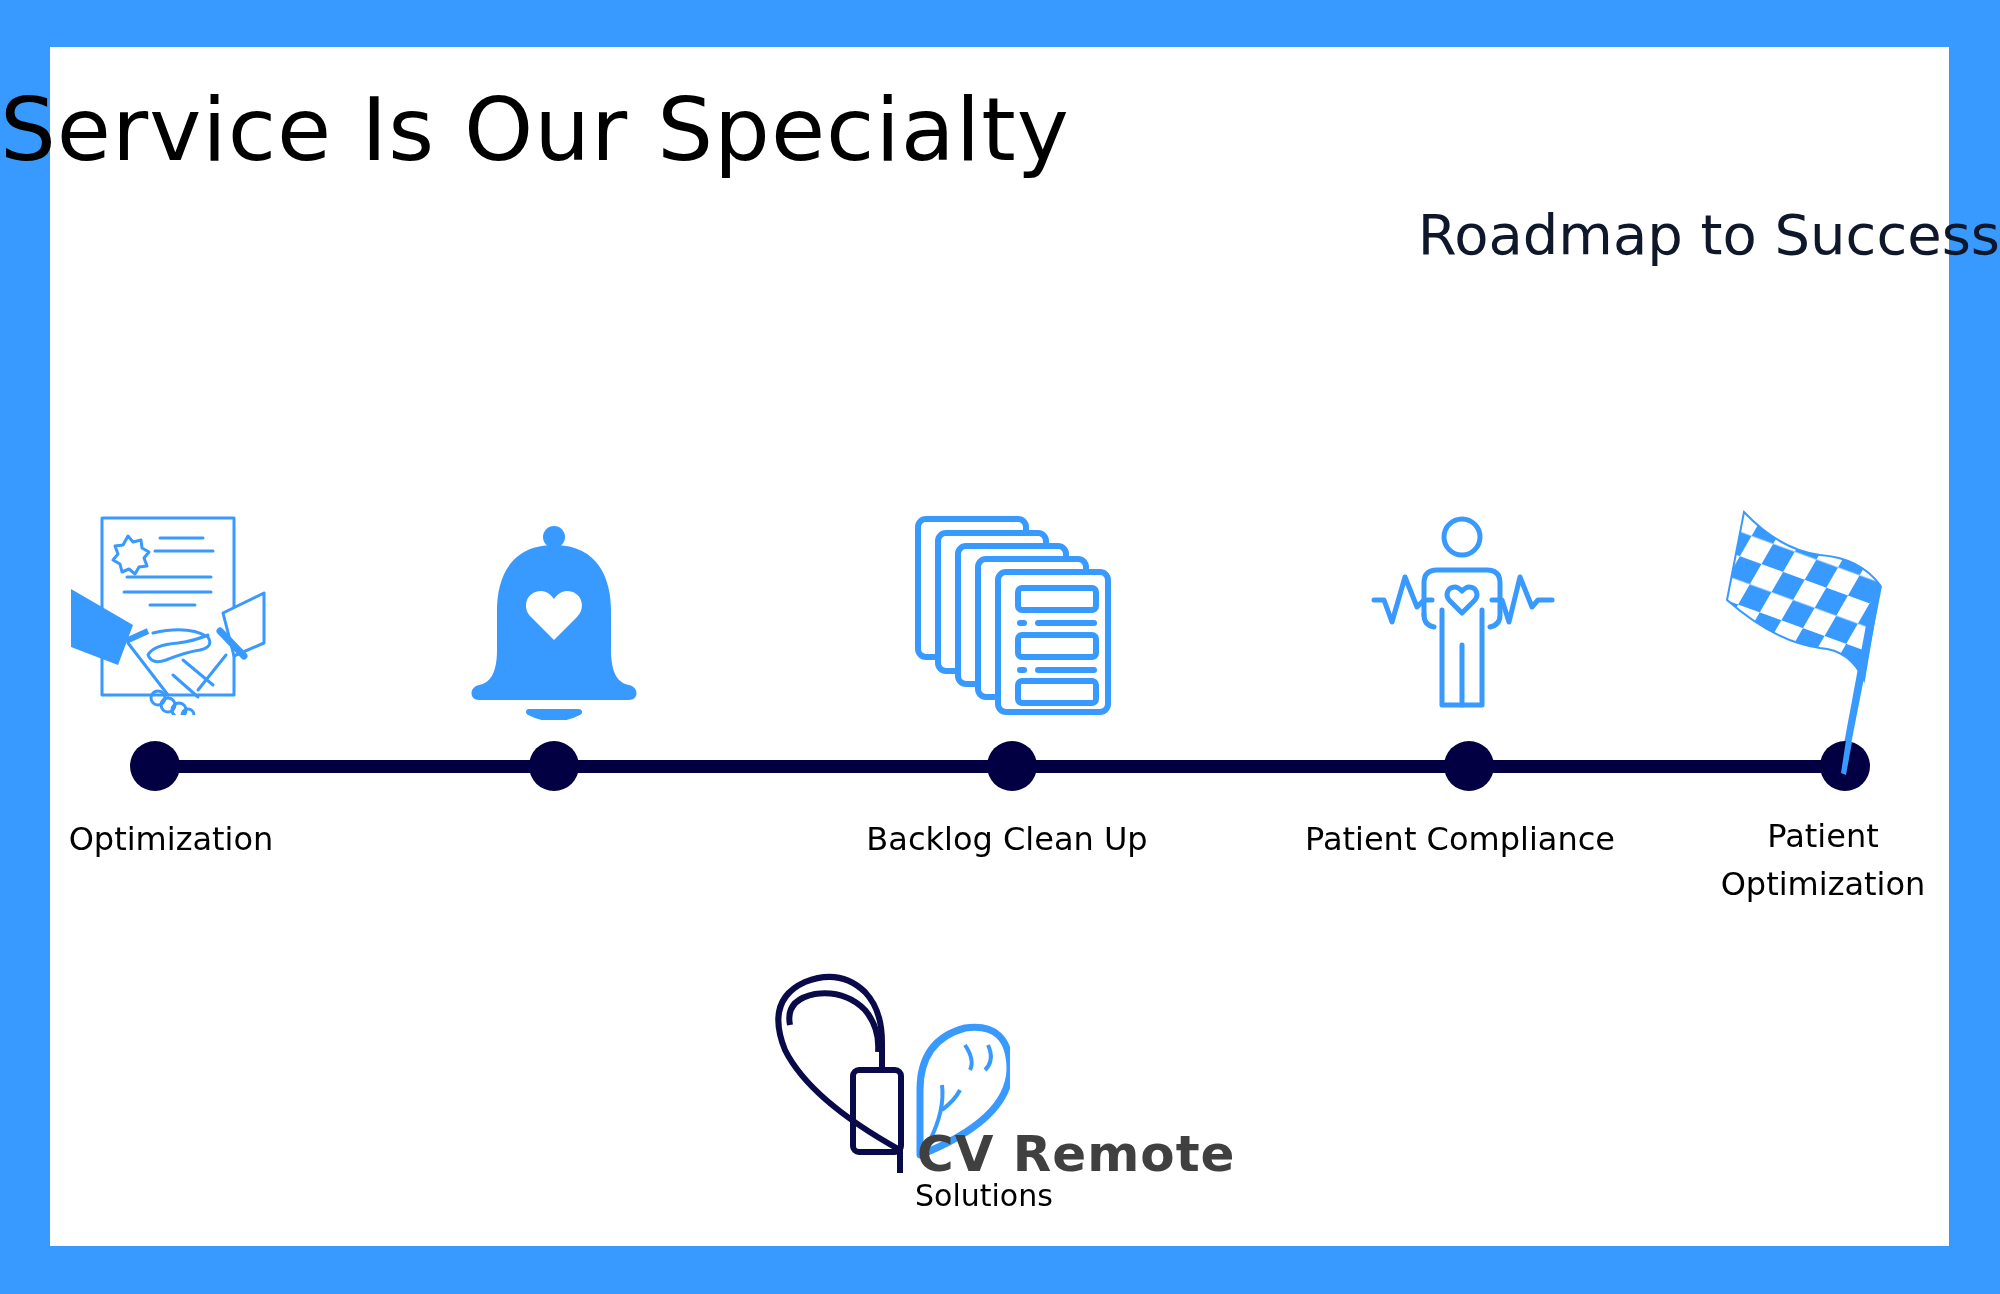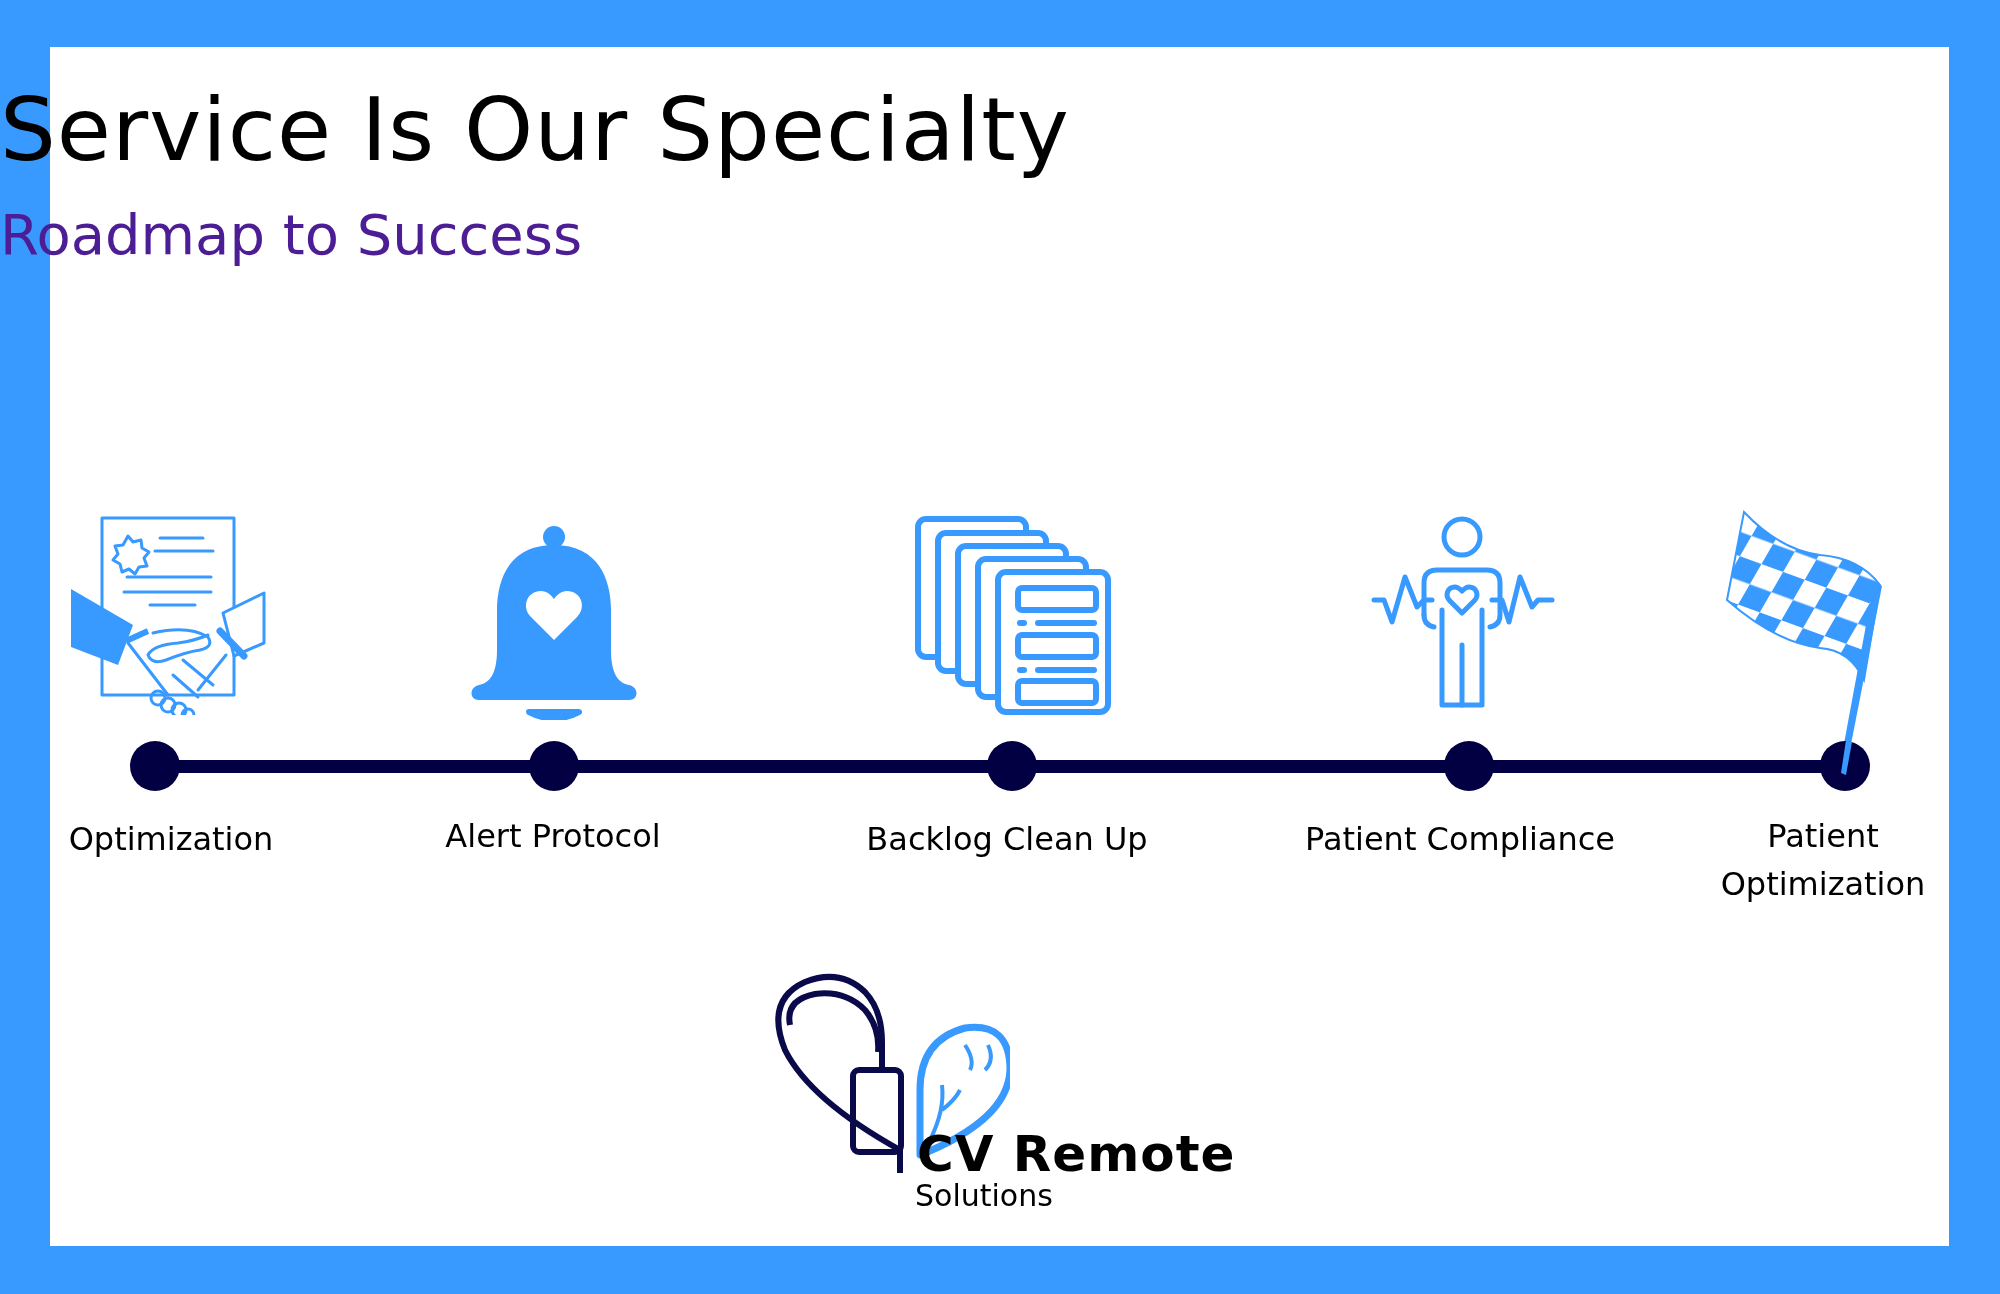--- a/index.html
+++ b/index.html
@@ -18,8 +18,8 @@
     line-height:100px;
   }
   .subtitle {
-    position:absolute; left:0; width:2000px; top:200px; text-align:left;
-    font-size:56px; color:#4c1d95; line-height:70px;
+    position:absolute; left:0; width:2000px; top:200px; text-align:right;
+    font-size:56px; color:#0f172a; line-height:70px;
   }
   .timeline-line {
     position:absolute; left:155px; top:760px; width:1690px; height:13px;

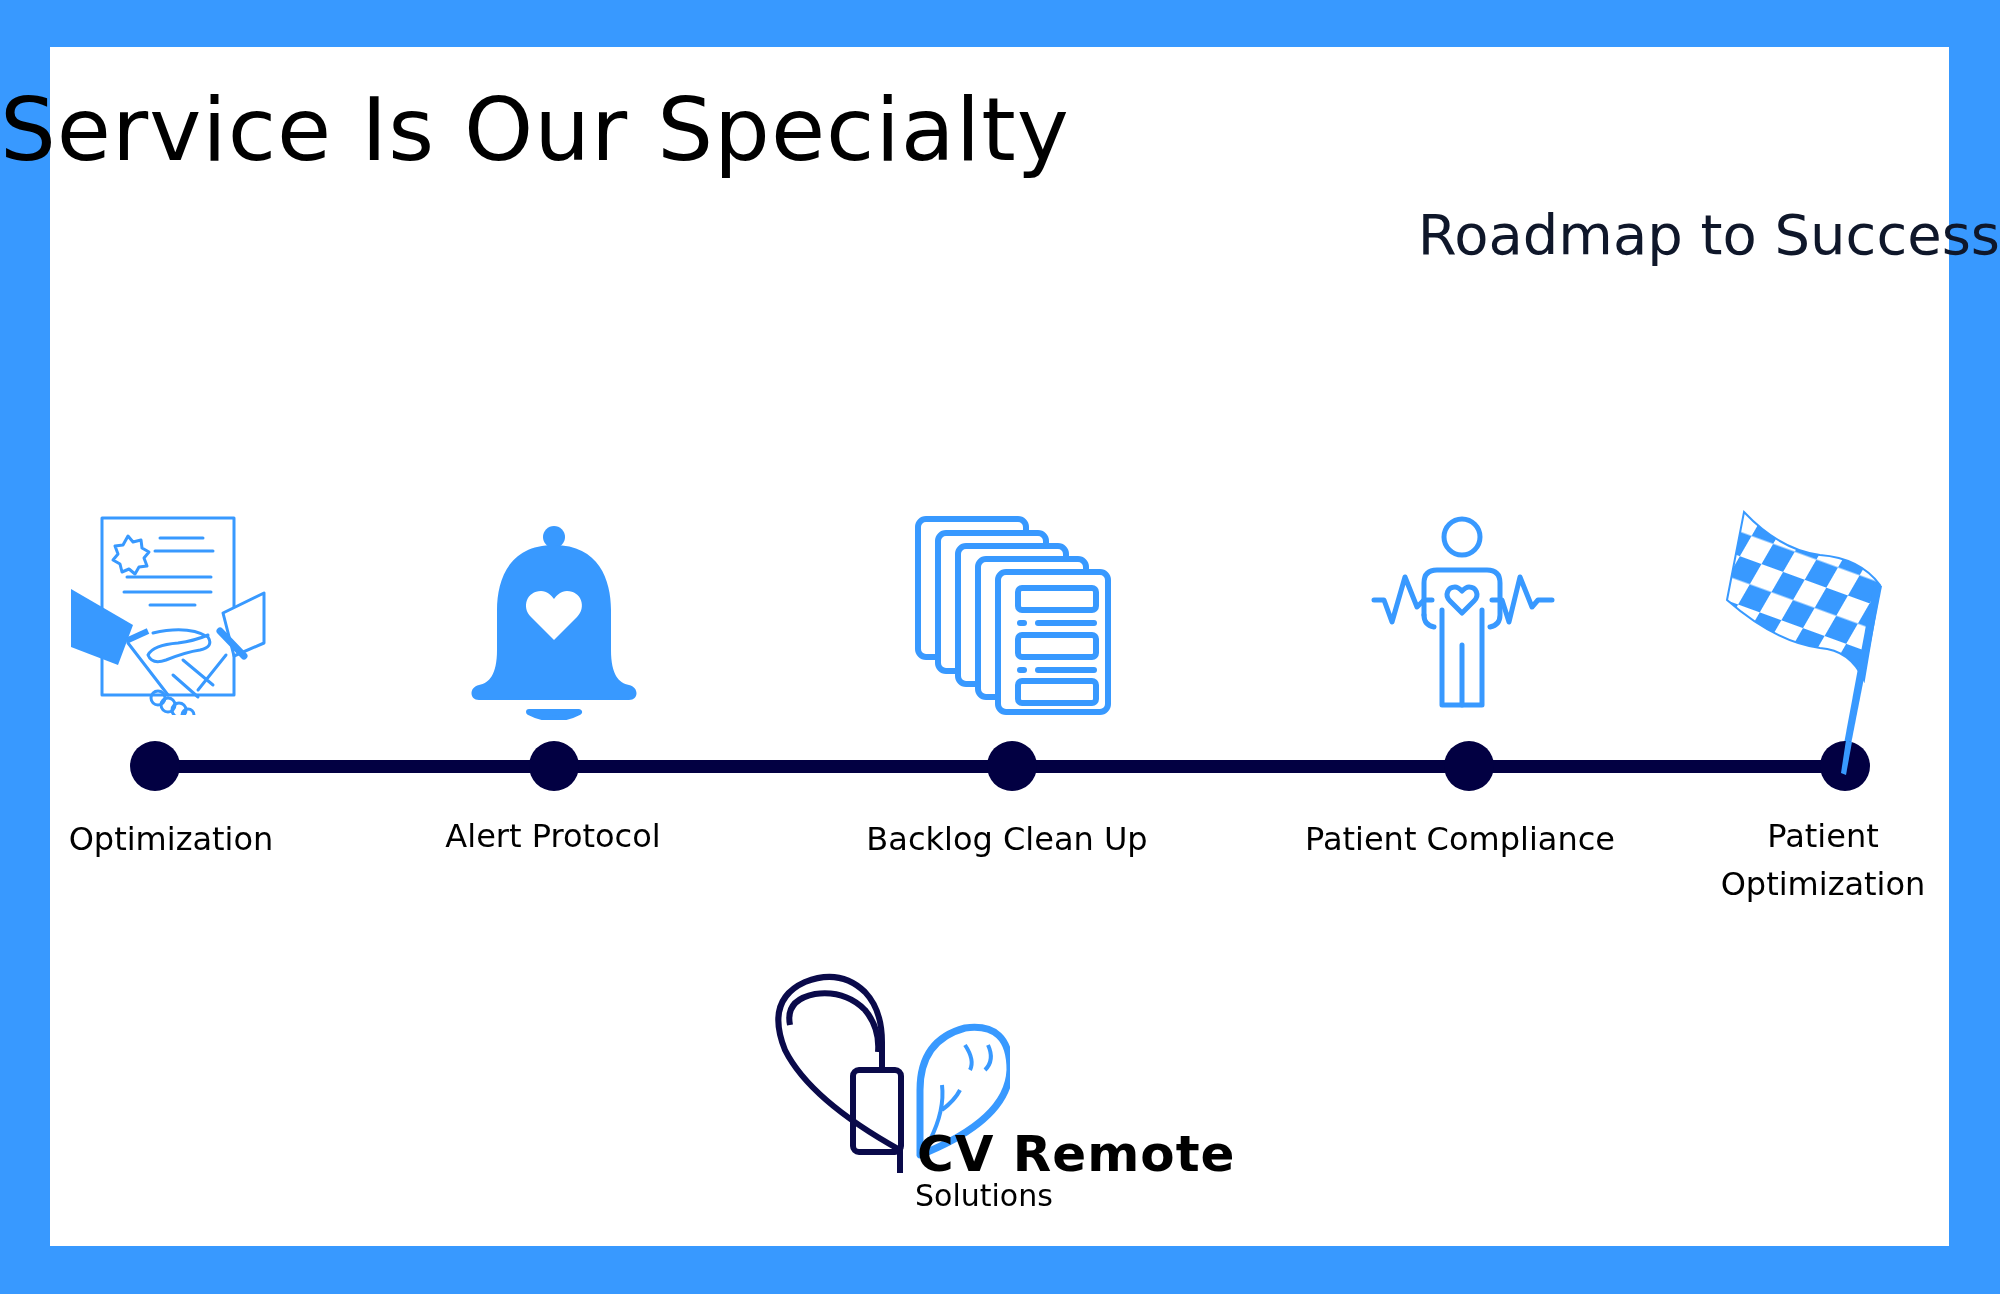--- a/index.html
+++ b/index.html
@@ -139,7 +139,6 @@
 
 <div class="label" style="left:171px;top:815px">Optimization</div>
 <div class="label" style="left:553px;top:812px">
-  <div>Alert Protocol</div>
 </div>
 <div class="label" style="left:1007px;top:815px">Backlog Clean Up</div>
 <div class="label" style="left:1460px;top:815px">Patient Compliance</div>

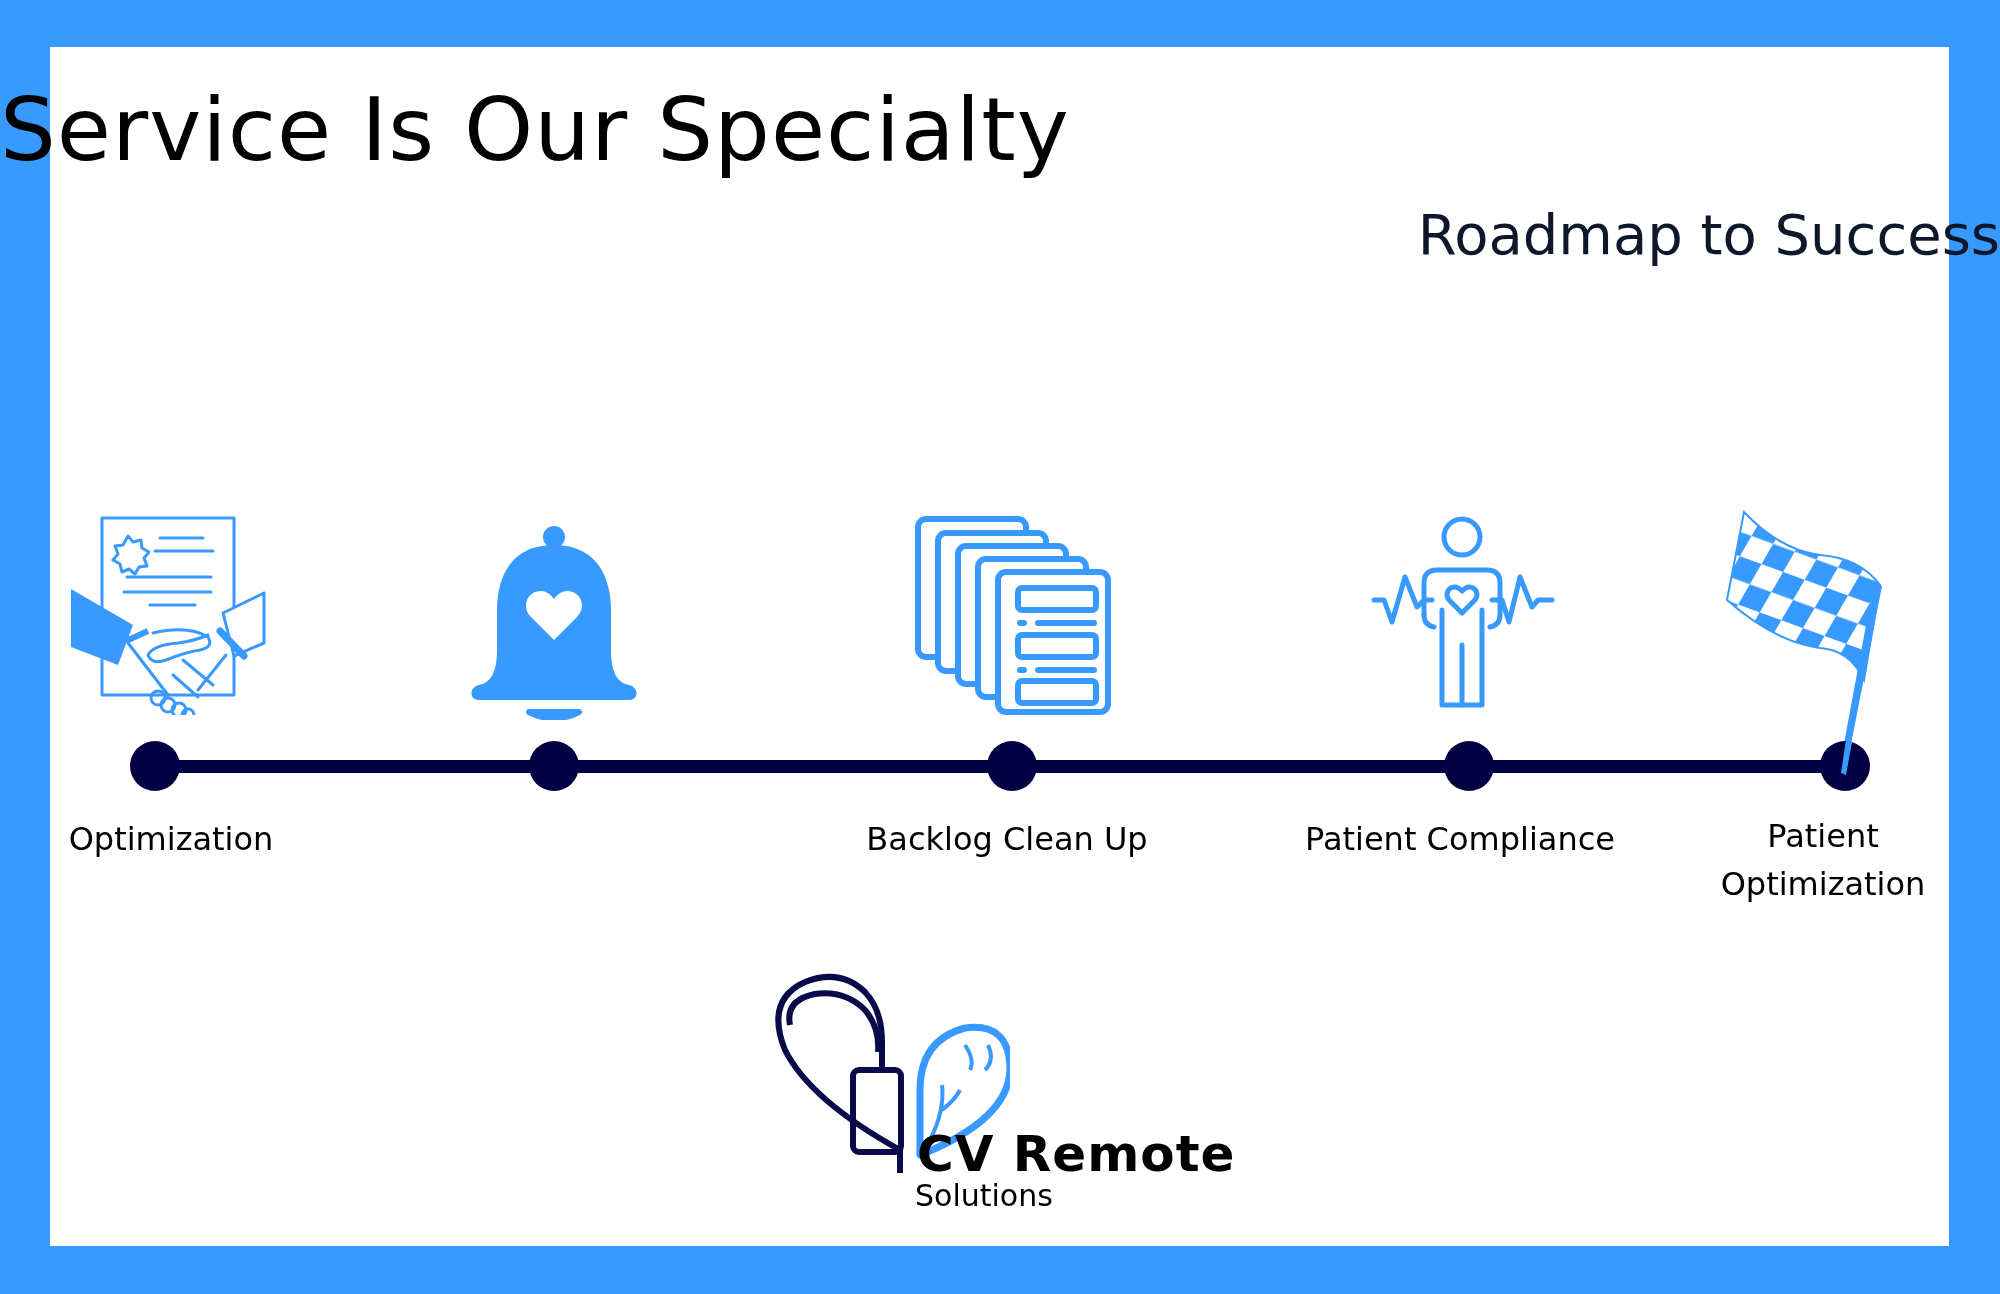--- a/index.html
+++ b/index.html
@@ -37,7 +37,7 @@
   .logo { position:absolute; left:770px; top:970px; }
   .logo-text1 {
     position:absolute; left:917px; top:1125px; font-size:50px; font-weight:700;
-    color:#000000; font-family:"DejaVu Sans",sans-serif; letter-spacing:1px;
+    color:#404040; font-family:"DejaVu Sans",sans-serif; letter-spacing:1px;
   }
   .logo-text2 {
     position:absolute; left:915px; top:1178px; font-size:30px;

